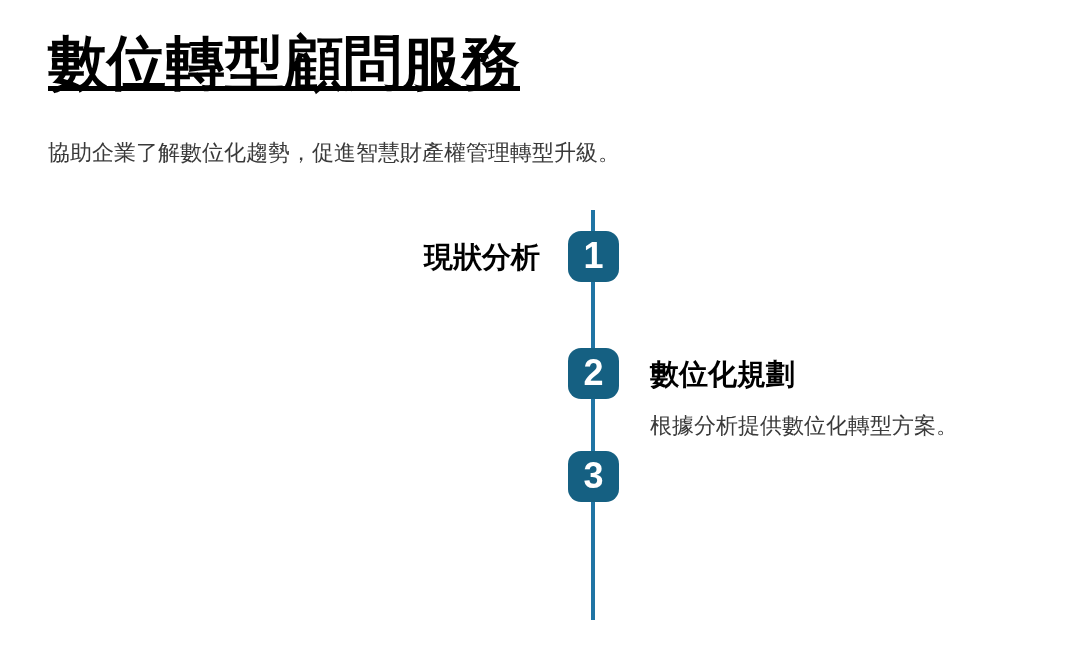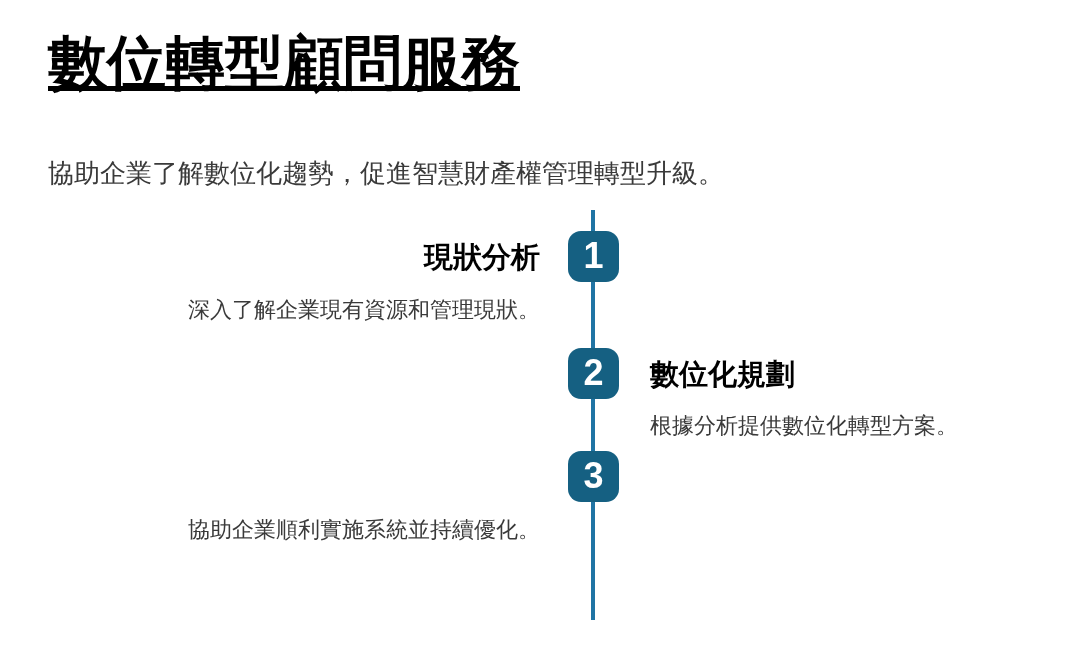--- a/index.html
+++ b/index.html
@@ -28,8 +28,8 @@
   }
   .page-subtitle {
     position: absolute;
-    left: 48px; top: 158px;
-    font-size: 26px;
+    left: 48px; top: 137px;
+    font-size: 22px;
     line-height: 31px;
     color: var(--body_text, #3a3a3a);
     white-space: nowrap;

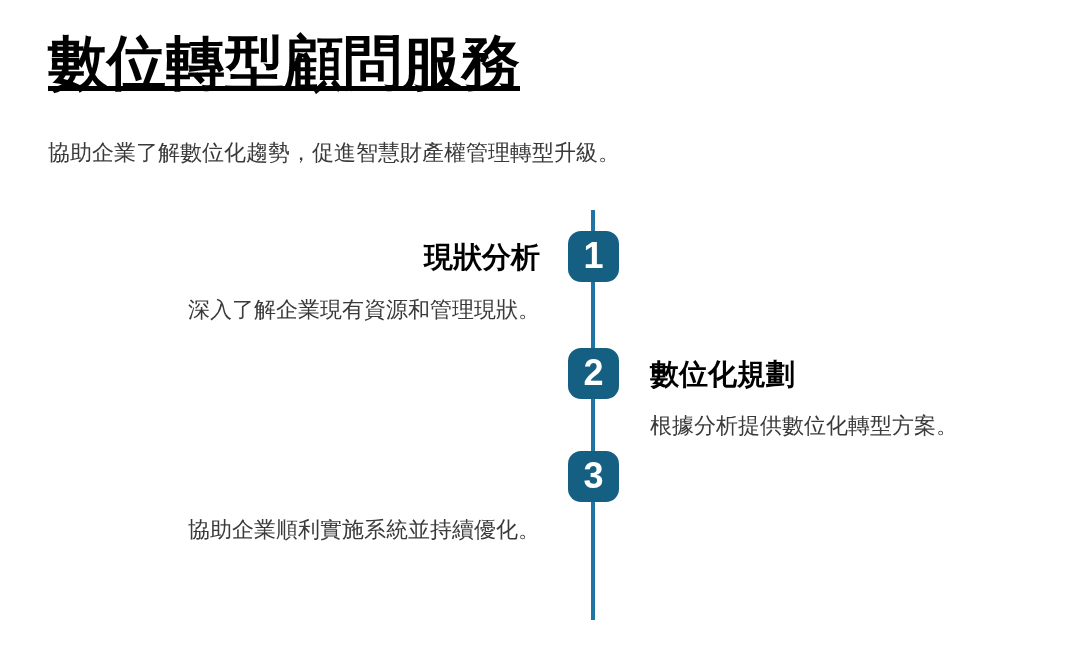--- a/index.html
+++ b/index.html
@@ -103,7 +103,6 @@
     <div class="tl-line"></div>
 
     <div class="step-title side-left t1">現狀分析</div>
-    <div class="step-desc side-left d1">深入了解企業現有資源和管理現狀。</div>
     <div class="badge badge-1">
       <span class="badge-num">1</span>
     </div>

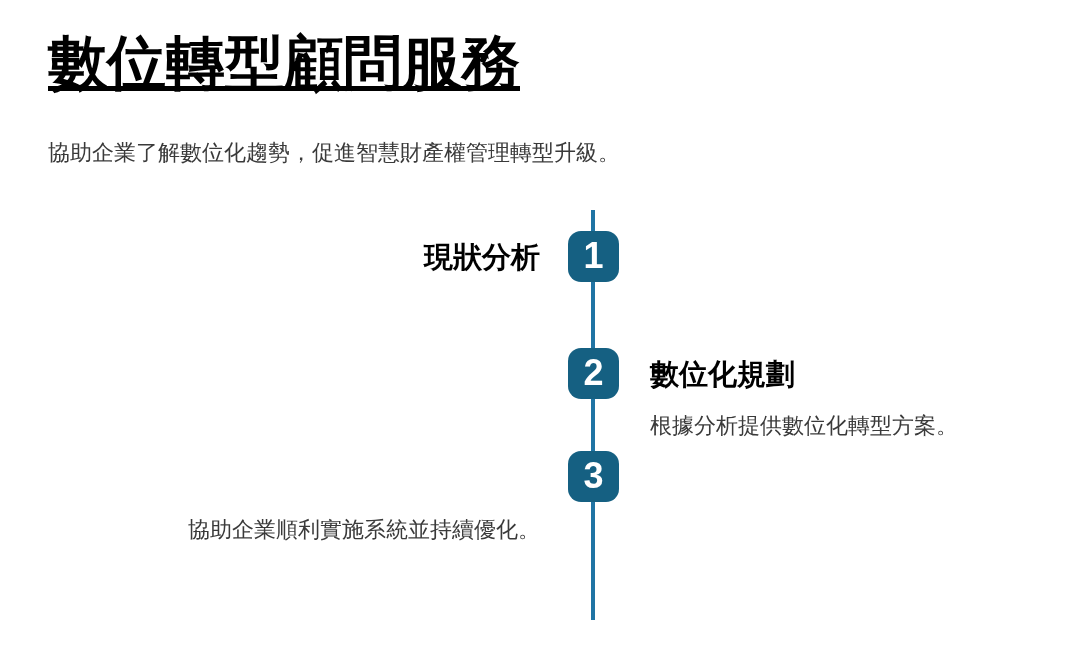--- a/index.html
+++ b/index.html
@@ -113,7 +113,6 @@
       <span class="badge-num">2</span>
     </div>
 
-    <div class="step-desc side-left d3">協助企業順利實施系統並持續優化。</div>
     <div class="badge badge-3">
       <span class="badge-num">3</span>
     </div>

